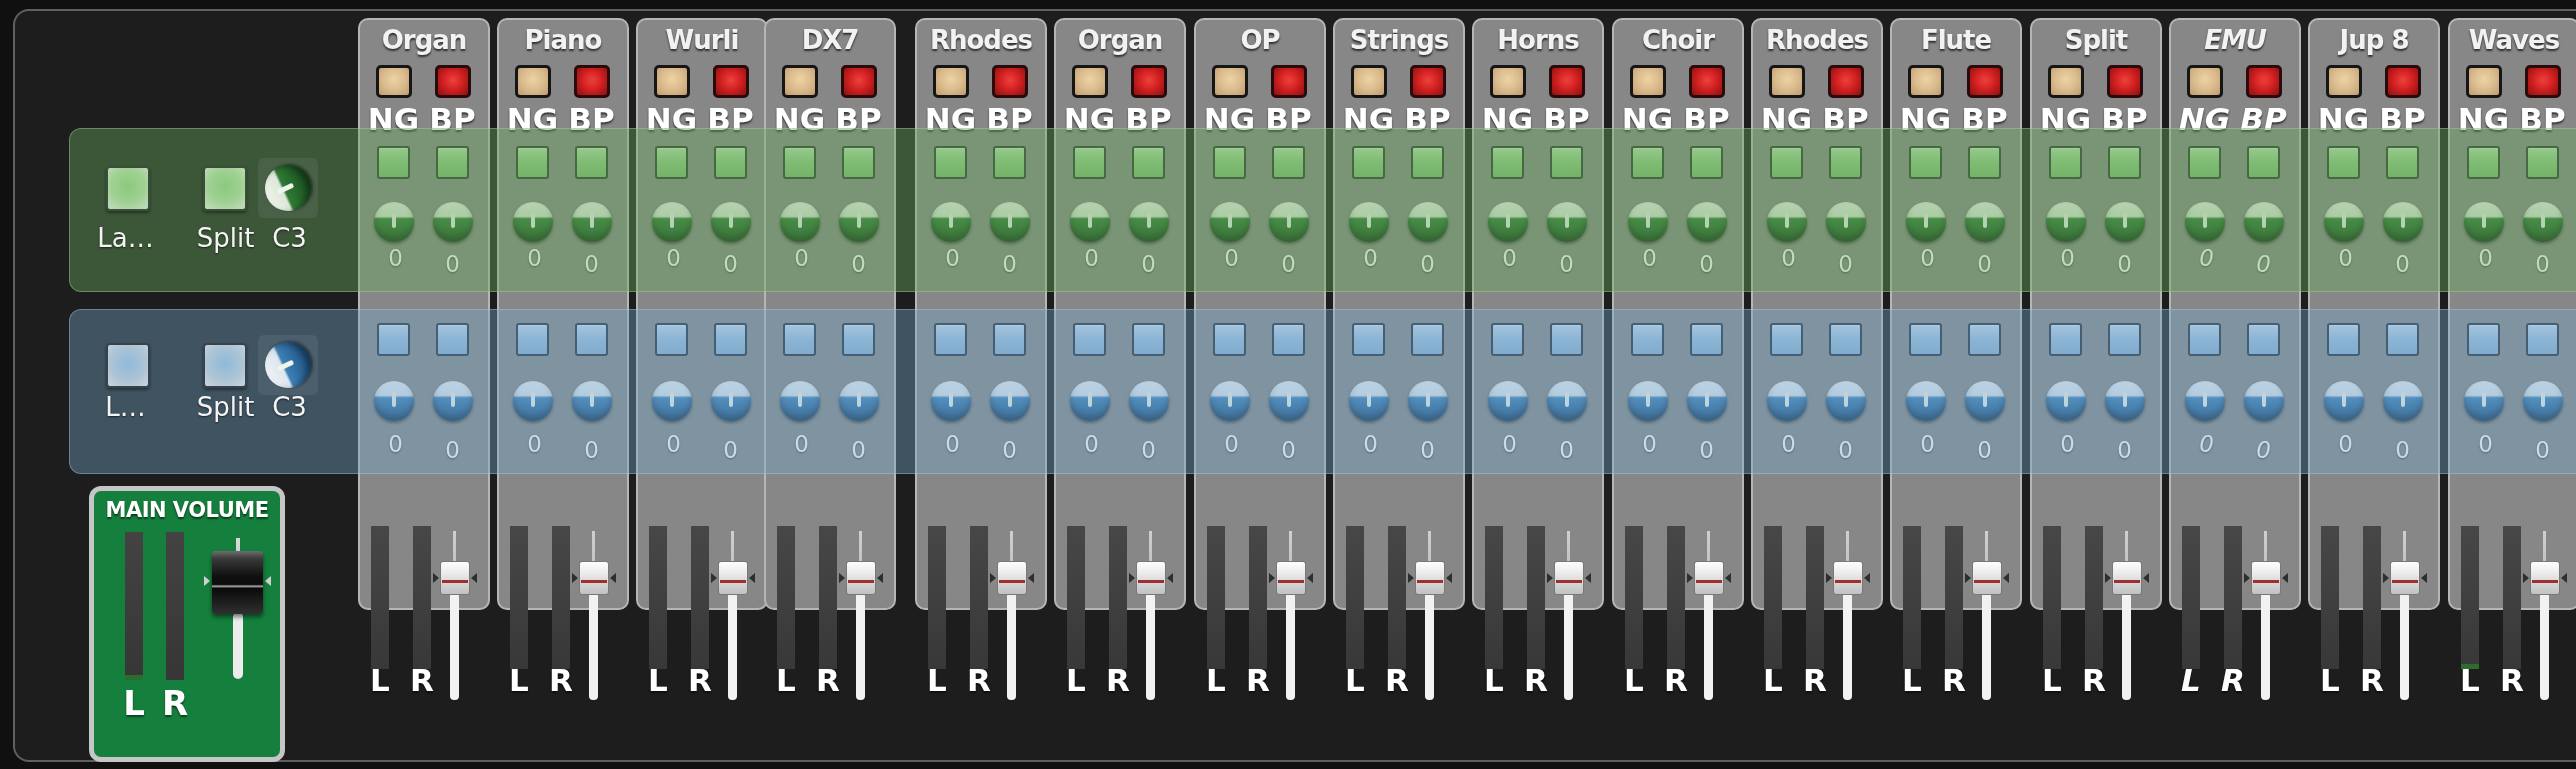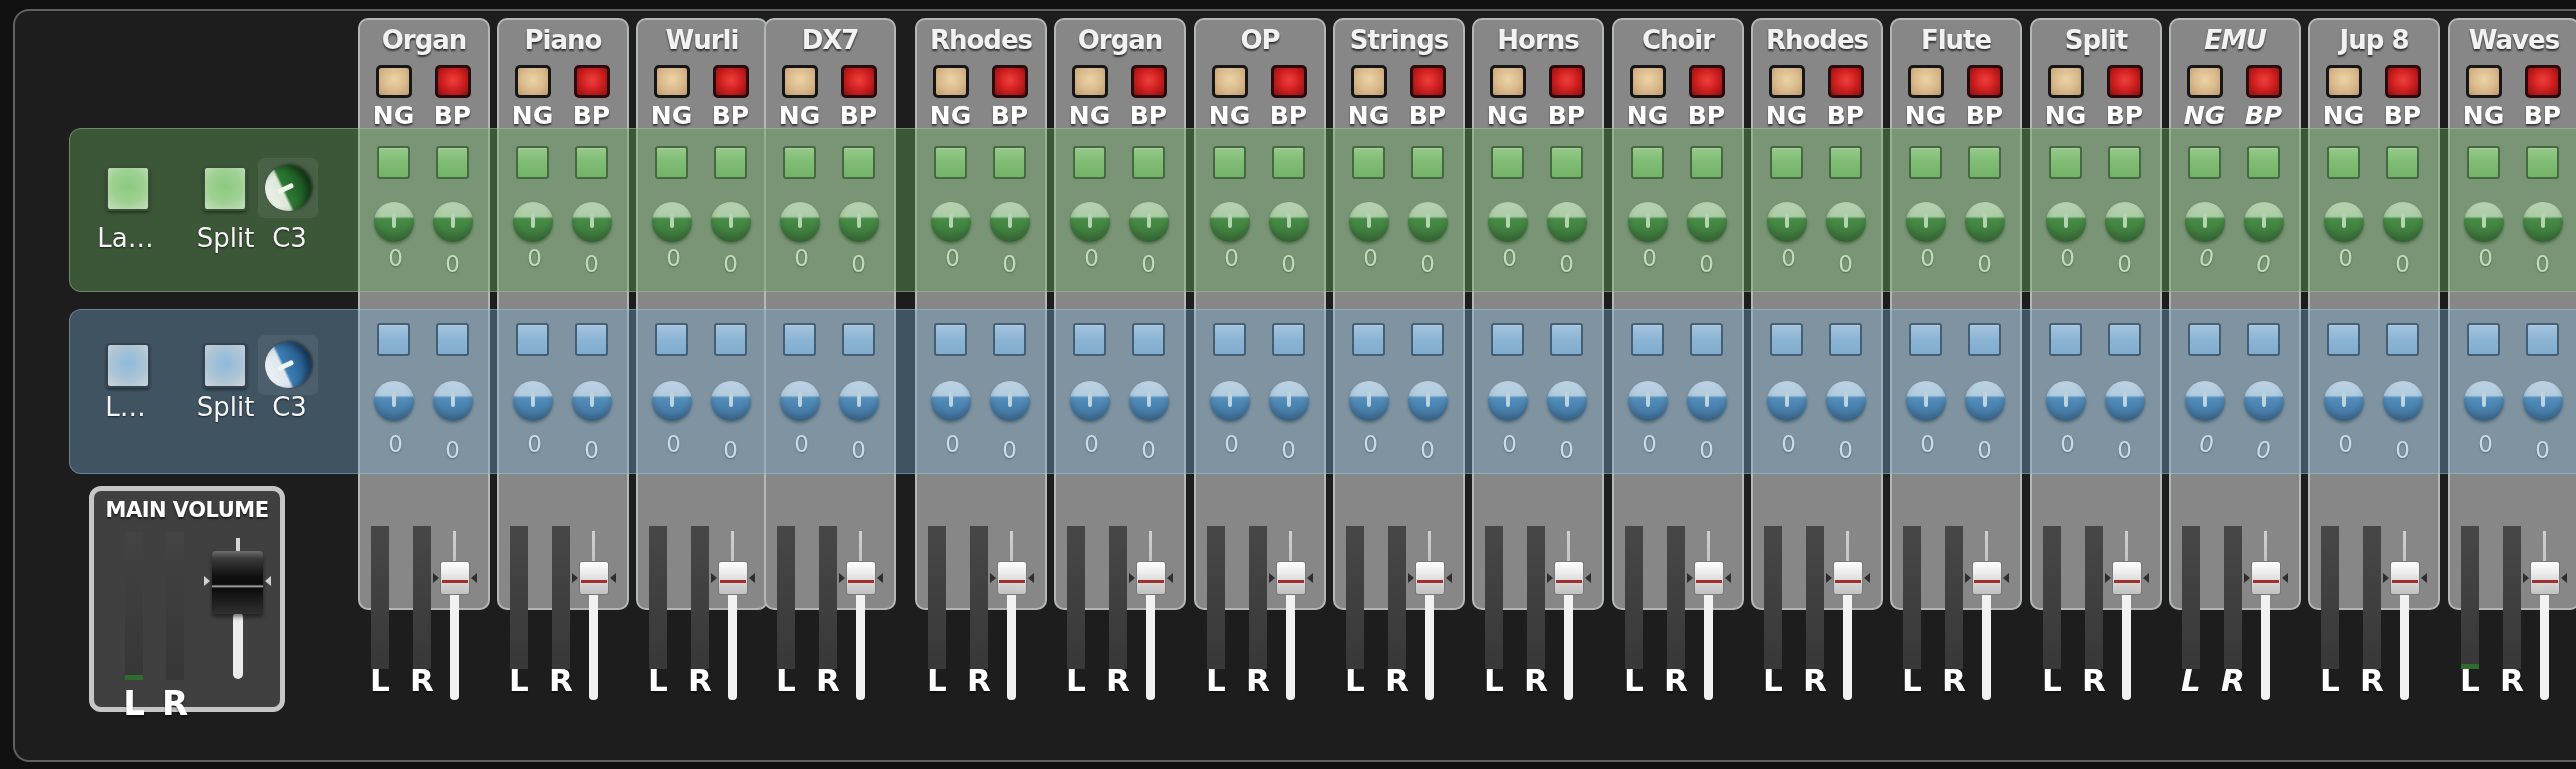--- a/index.html
+++ b/index.html
@@ -24,7 +24,7 @@
         box-sizing:border-box;padding:0;cursor:pointer;}
   .pbtn.ng{left:16px;background:radial-gradient(circle at 50% 42%,#ecd4a4 0%,#d9b98c 55%,#bd9c6d 100%);}
   .pbtn.bp{left:75px;border-color:#2a0a0a;background:radial-gradient(circle at 50% 45%,#ef4040 0%,#cf1f1f 50%,#871212 100%);}
-  .plbl{position:absolute;top:81px;width:55px;text-align:center;font-size:25px;font-weight:bold;
+  .plbl{position:absolute;top:81px;width:55px;text-align:center;font-size:31px;font-weight:bold;
         color:#fff;text-shadow:0 2px 2px rgba(0,0,0,.6);}
   .plbl.lng{left:6px;}  .plbl.lbp{left:65px;}
   .sq{position:absolute;width:33px;height:33px;border-radius:3px;box-sizing:border-box;cursor:pointer;padding:0;}

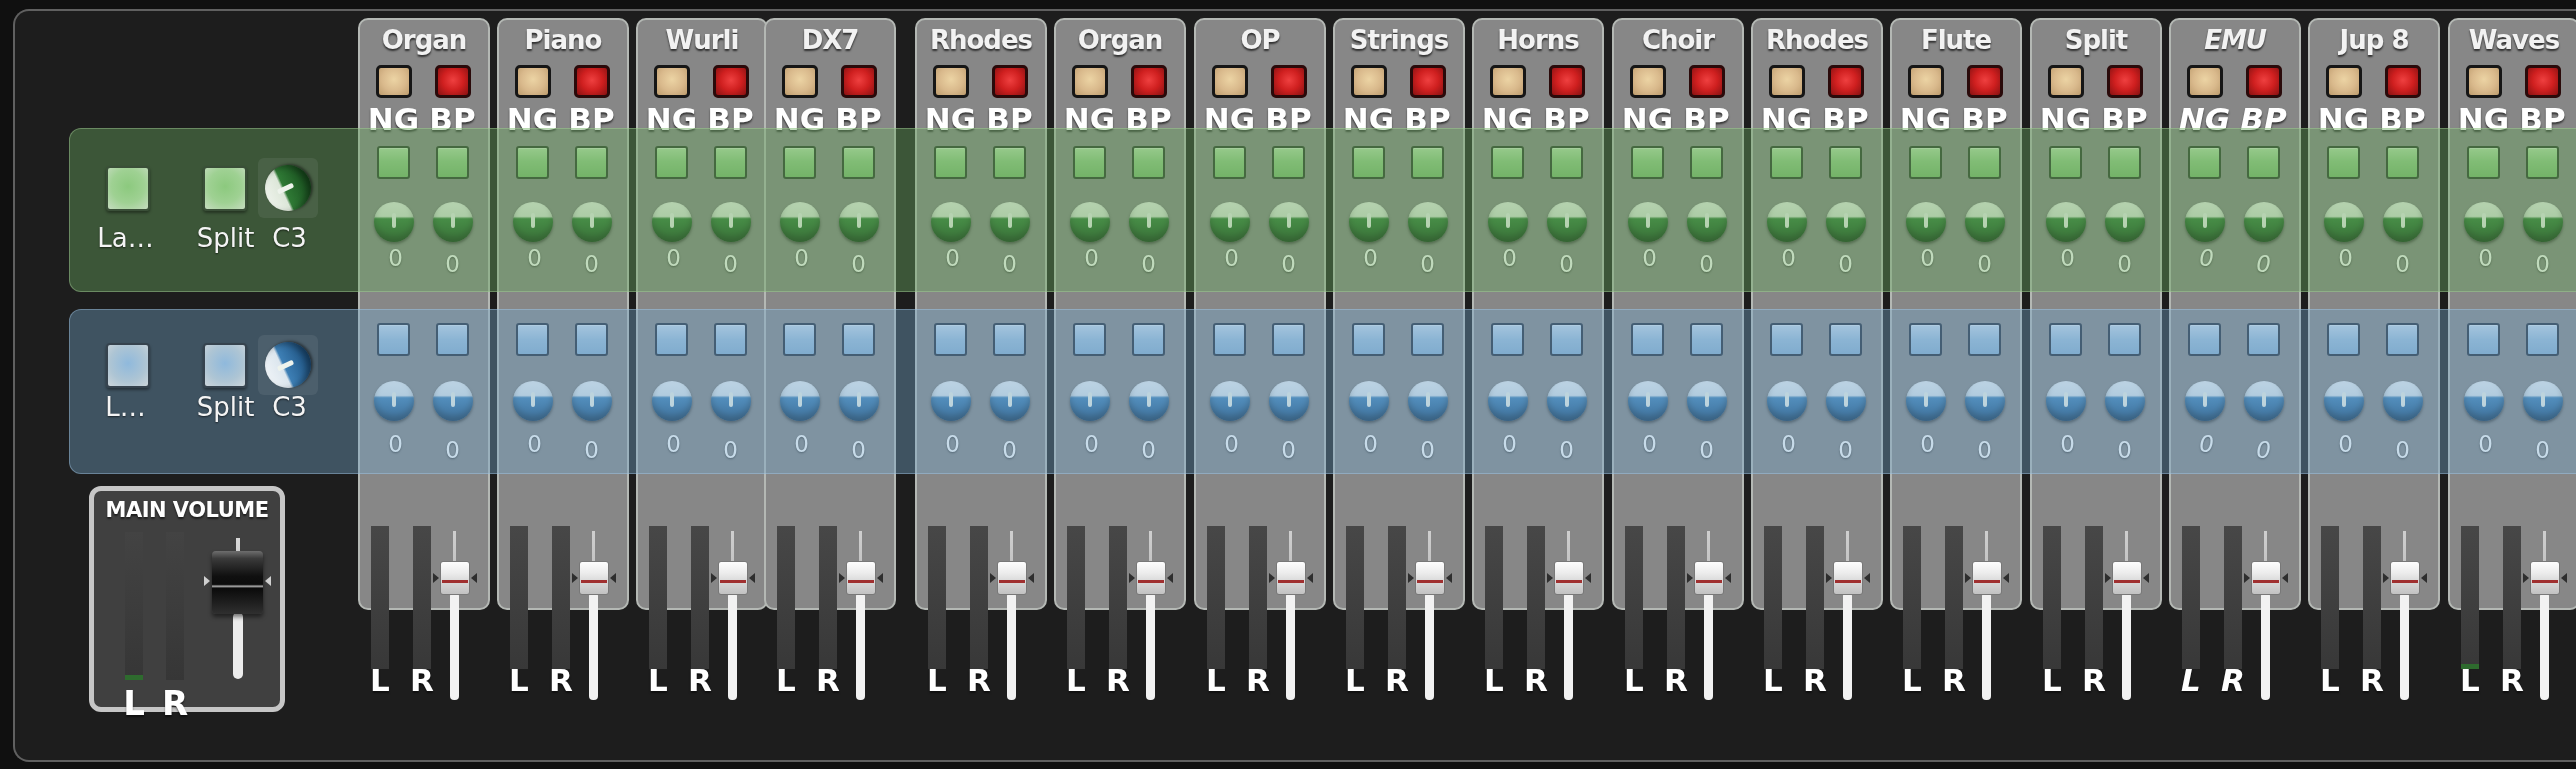--- a/index.html
+++ b/index.html
@@ -80,7 +80,7 @@
   .rowlbl{position:absolute;z-index:40;width:99px;text-align:center;font-size:26px;font-weight:500;color:#f4f4f4;
           text-shadow:0 1px 2px rgba(0,0,0,.6);white-space:nowrap;}
   
-  #main-volume{position:absolute;left:89px;top:486px;width:196px;height:226px;z-index:20;background:#404040;
+  #main-volume{position:absolute;left:89px;top:486px;width:196px;height:276px;z-index:20;background:#15803d;
                border:5px solid #c6c6c6;border-radius:12px;box-sizing:border-box;}
   #mv-title{position:absolute;top:7px;left:0;width:100%;text-align:center;font-size:21px;font-weight:bold;
             color:#fff;letter-spacing:-0.5px;text-shadow:0 2px 2px rgba(0,0,0,.55);}

